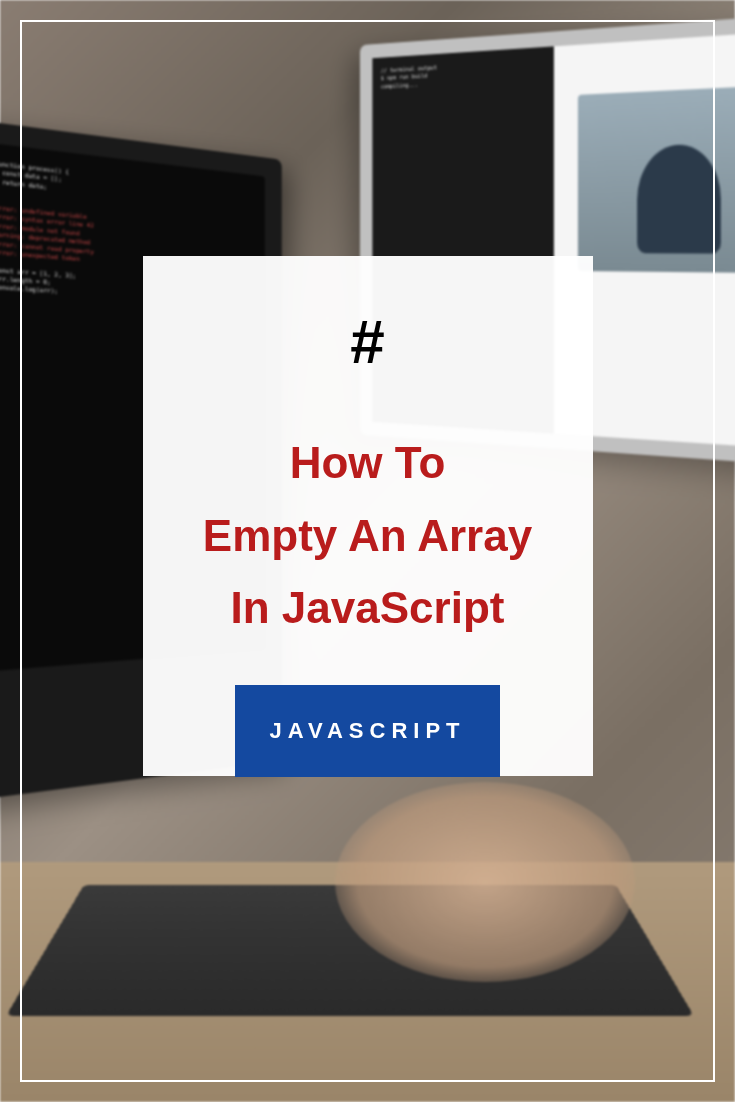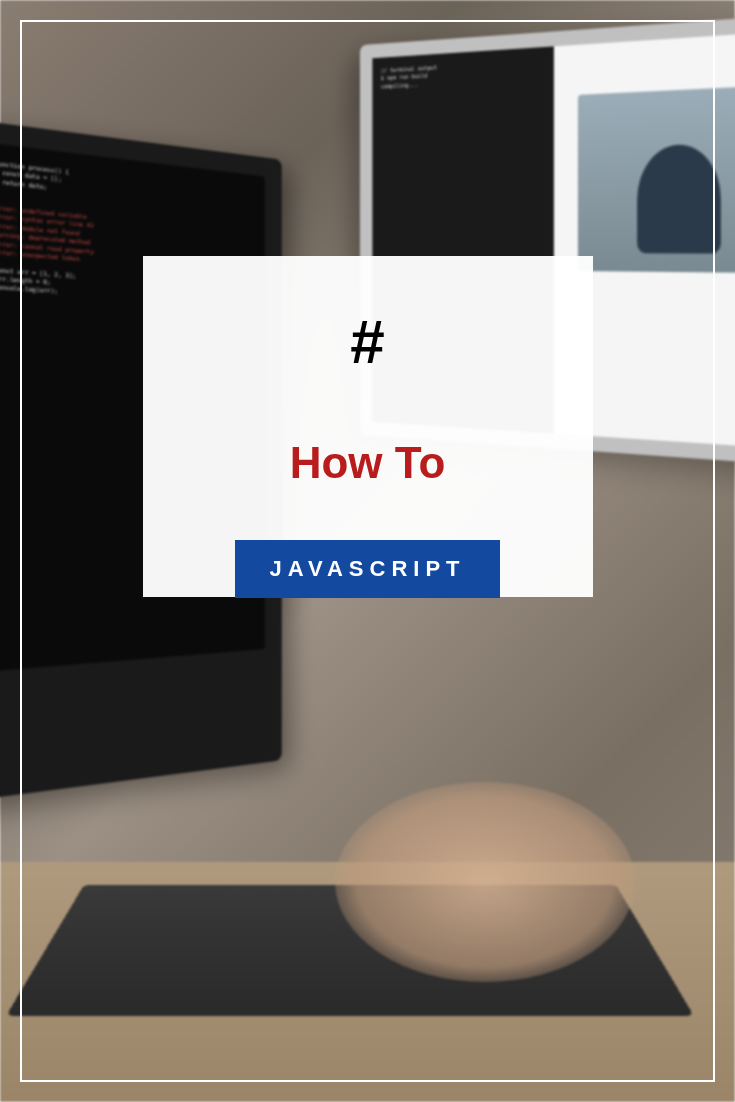--- a/index.html
+++ b/index.html
@@ -222,6 +222,7 @@
   <div class="hash-symbol">#</div>
   <div class="title">
     <div>How To</div>
+    <div>Empty An Array</div>
   </div>
   <div class="badge">JAVASCRIPT</div>
 </div>

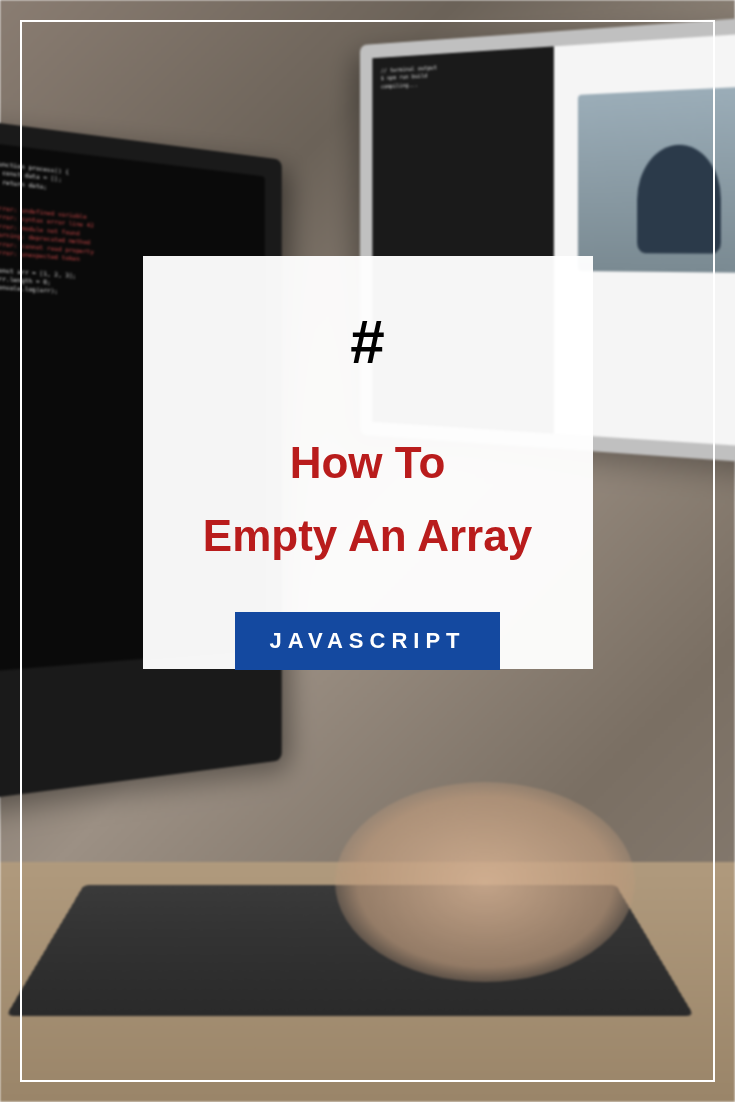--- a/index.html
+++ b/index.html
@@ -223,6 +223,7 @@
   <div class="title">
     <div>How To</div>
     <div>Empty An Array</div>
+    <div>In JavaScript</div>
   </div>
   <div class="badge">JAVASCRIPT</div>
 </div>

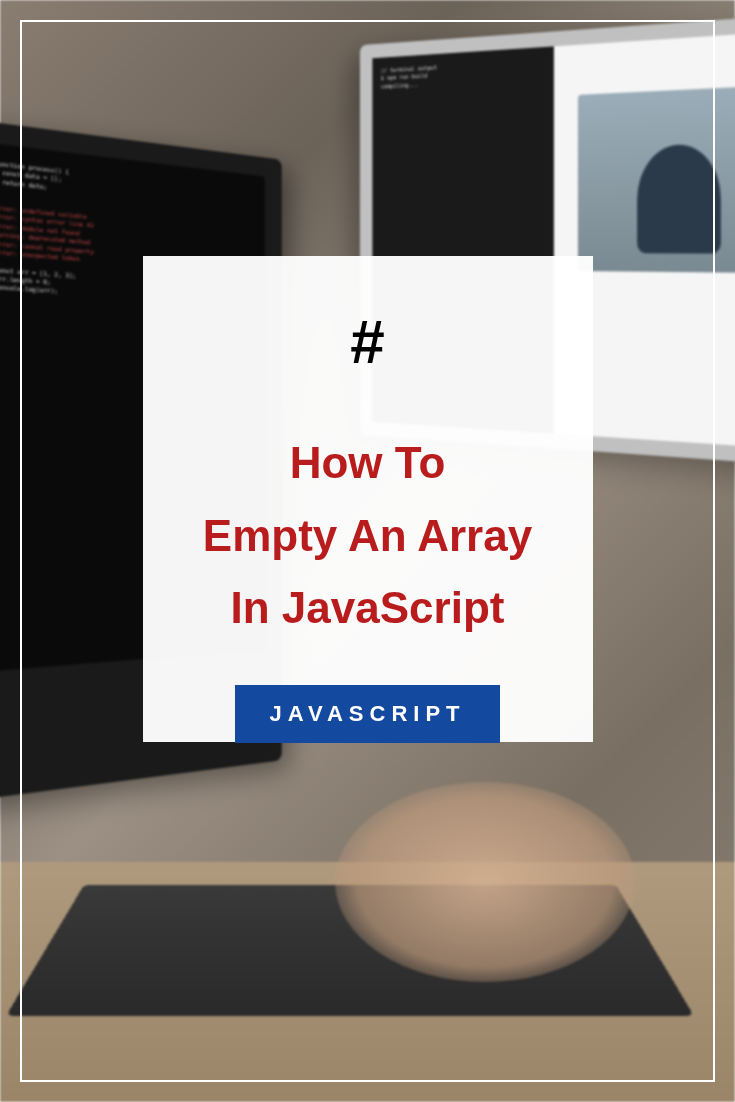--- a/index.html
+++ b/index.html
@@ -166,7 +166,7 @@
       font-size: 22px;
       font-weight: 600;
       letter-spacing: 6px;
-      padding: 16px 20px;
+      padding: 33px 20px;
       display: inline-block;
       width: 68%;
       margin-bottom: -1px;

